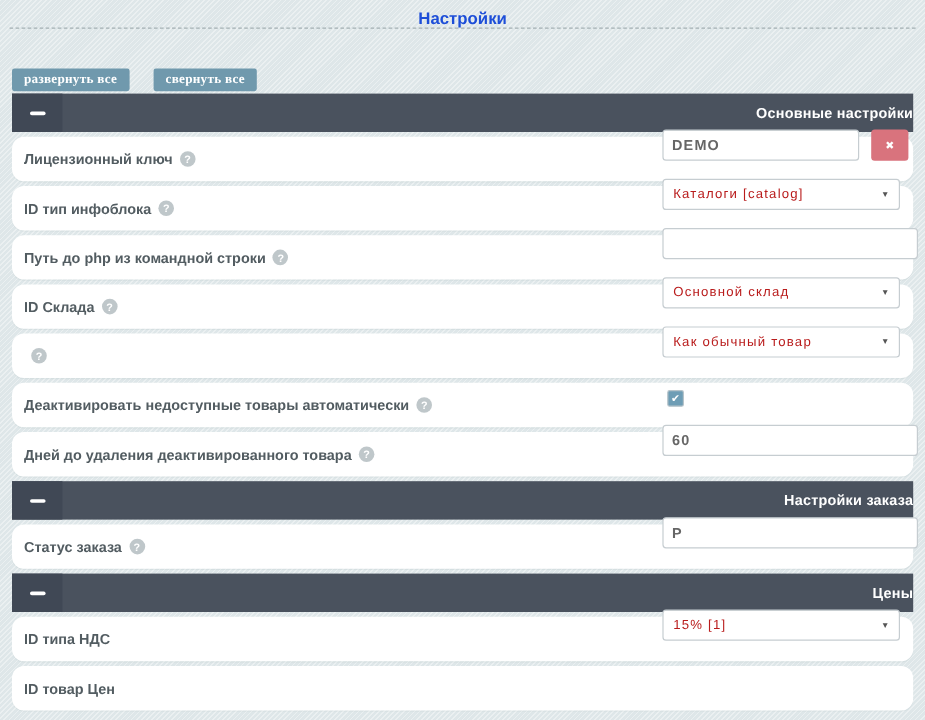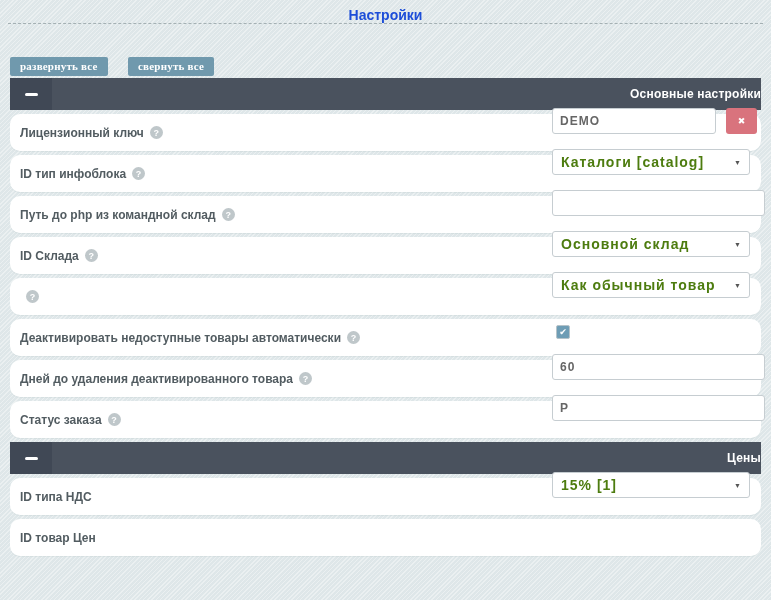--- a/index.html
+++ b/index.html
@@ -145,9 +145,9 @@
     cursor: pointer;
   }
   .sel-val {
-    font-size: 14px;
-    font-weight: bold;
-    color: #4d7c0f;
+    font-size: 11px;
+    font-weight: normal;
+    color: #b91c1c;
     letter-spacing: 1px;
     white-space: nowrap;
     overflow: hidden;

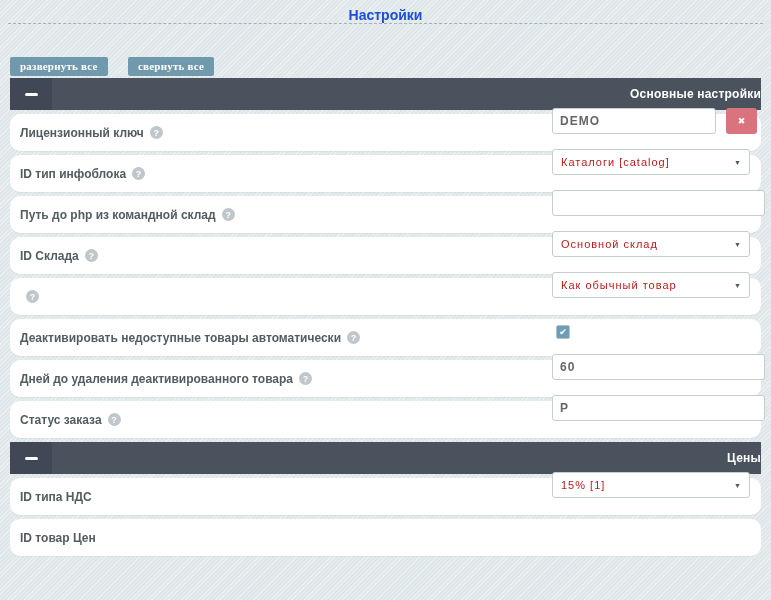--- a/index.html
+++ b/index.html
@@ -209,7 +209,7 @@
         </div>
         <div class="row">
           <div class="row-label">
-            <span>Путь до php из командной склад</span>
+            <span>Путь до php из командной строки</span>
             <span class="help">?</span>
           </div>
           <div class="row-ctrl">

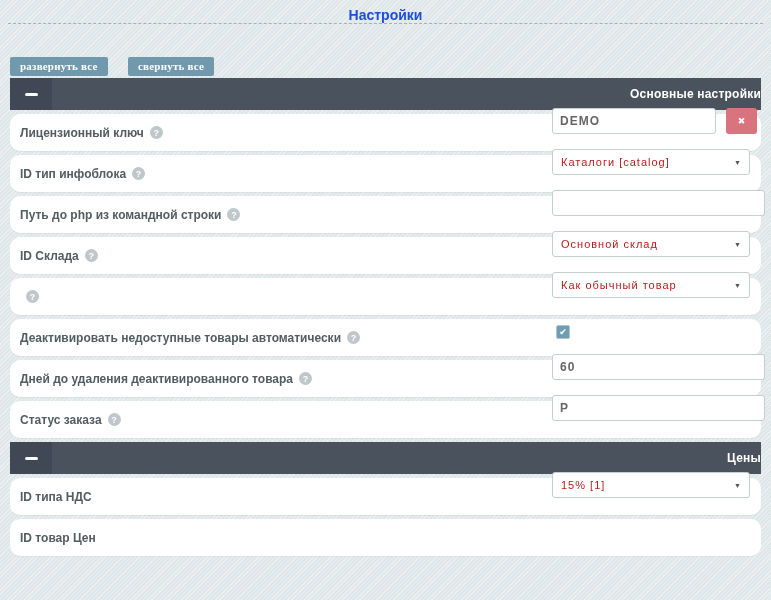--- a/index.html
+++ b/index.html
@@ -261,6 +261,12 @@
         </div>
       </section>
       <section class="sec">
+        <div class="sec-head">
+          <div class="sec-toggle">
+            <span class="dash"></span>
+          </div>
+          <div class="sec-title">Настройки заказа</div>
+        </div>
         <div class="row">
           <div class="row-label">
             <span>Статус заказа</span>

